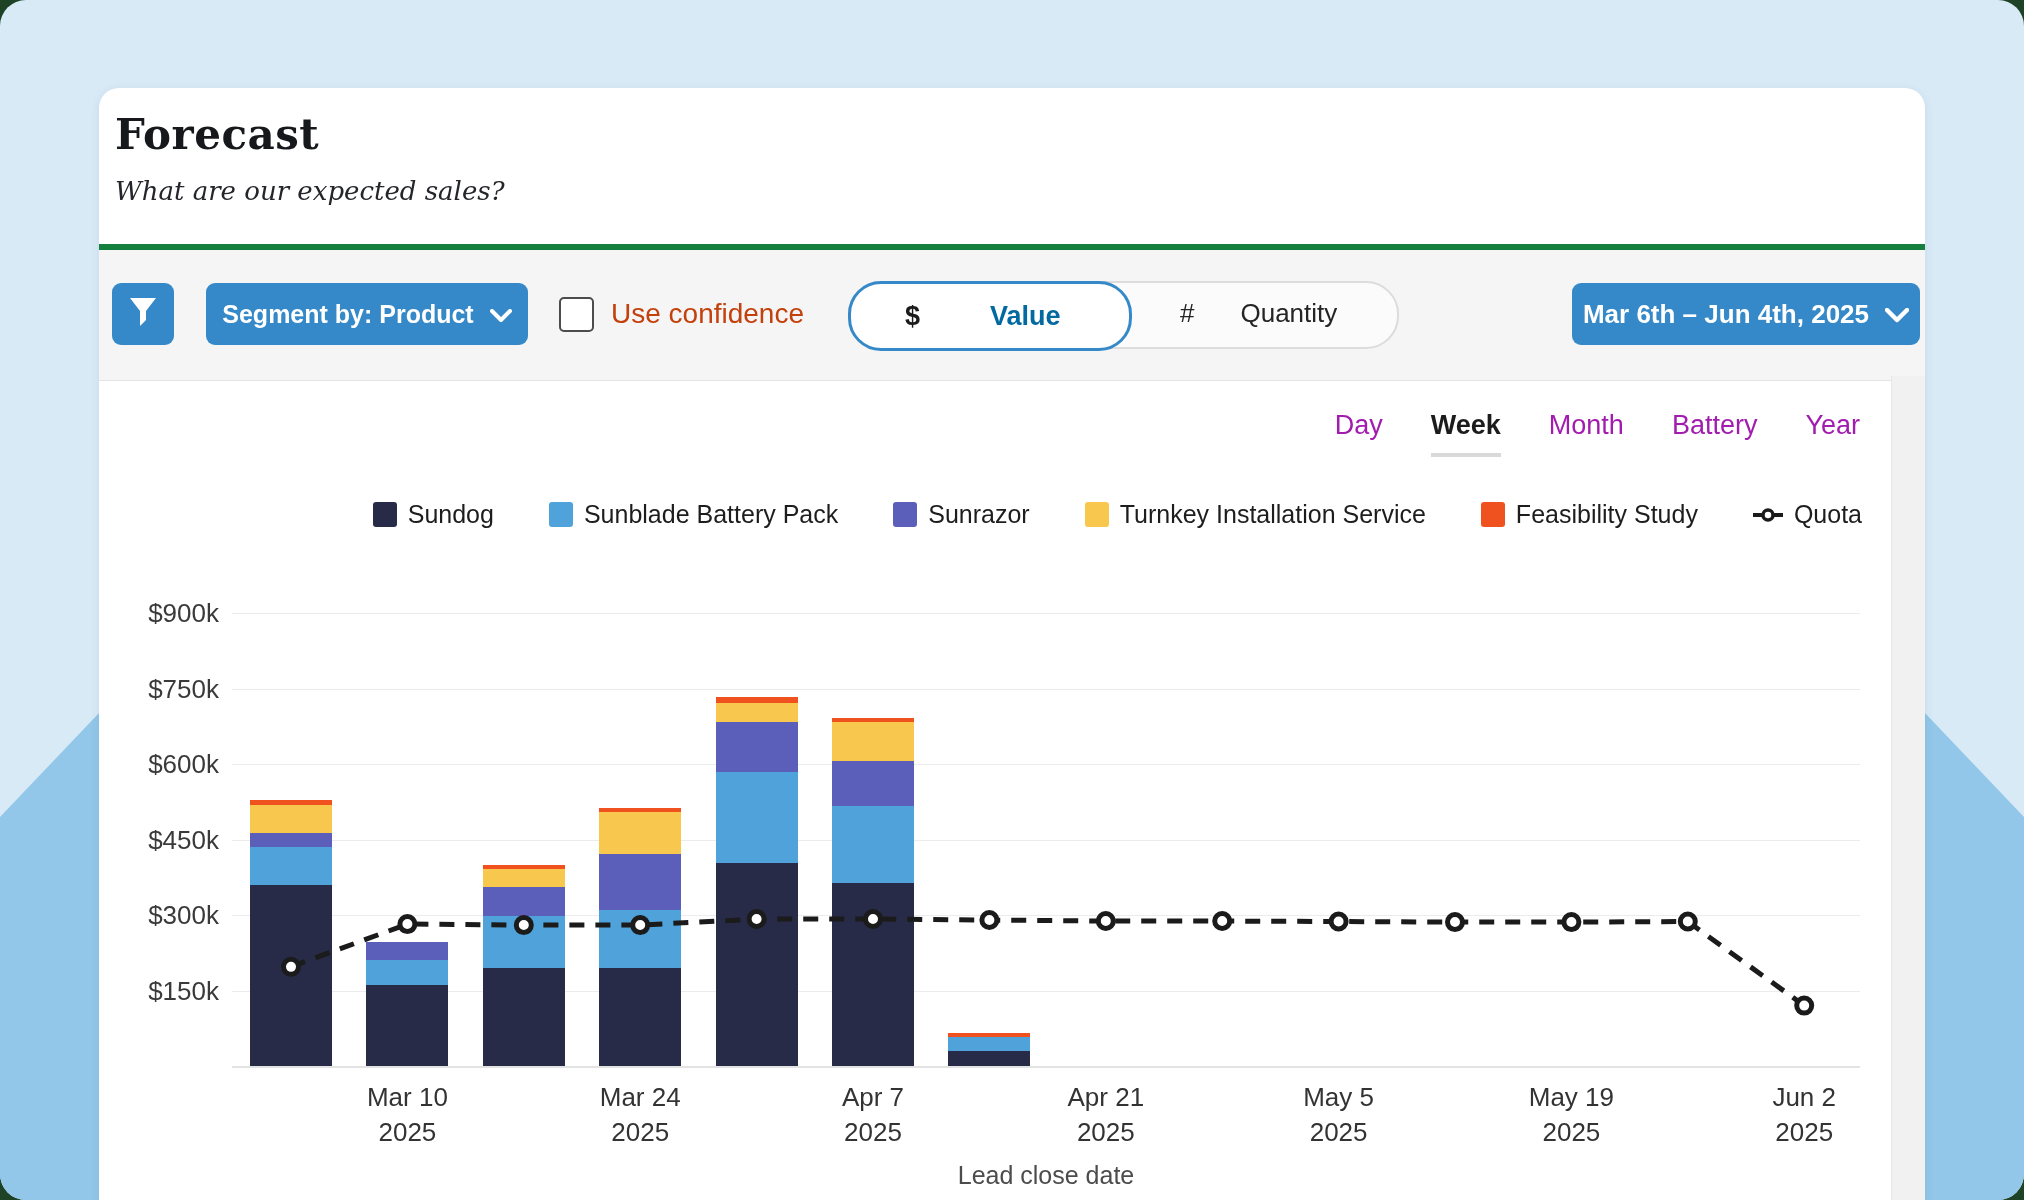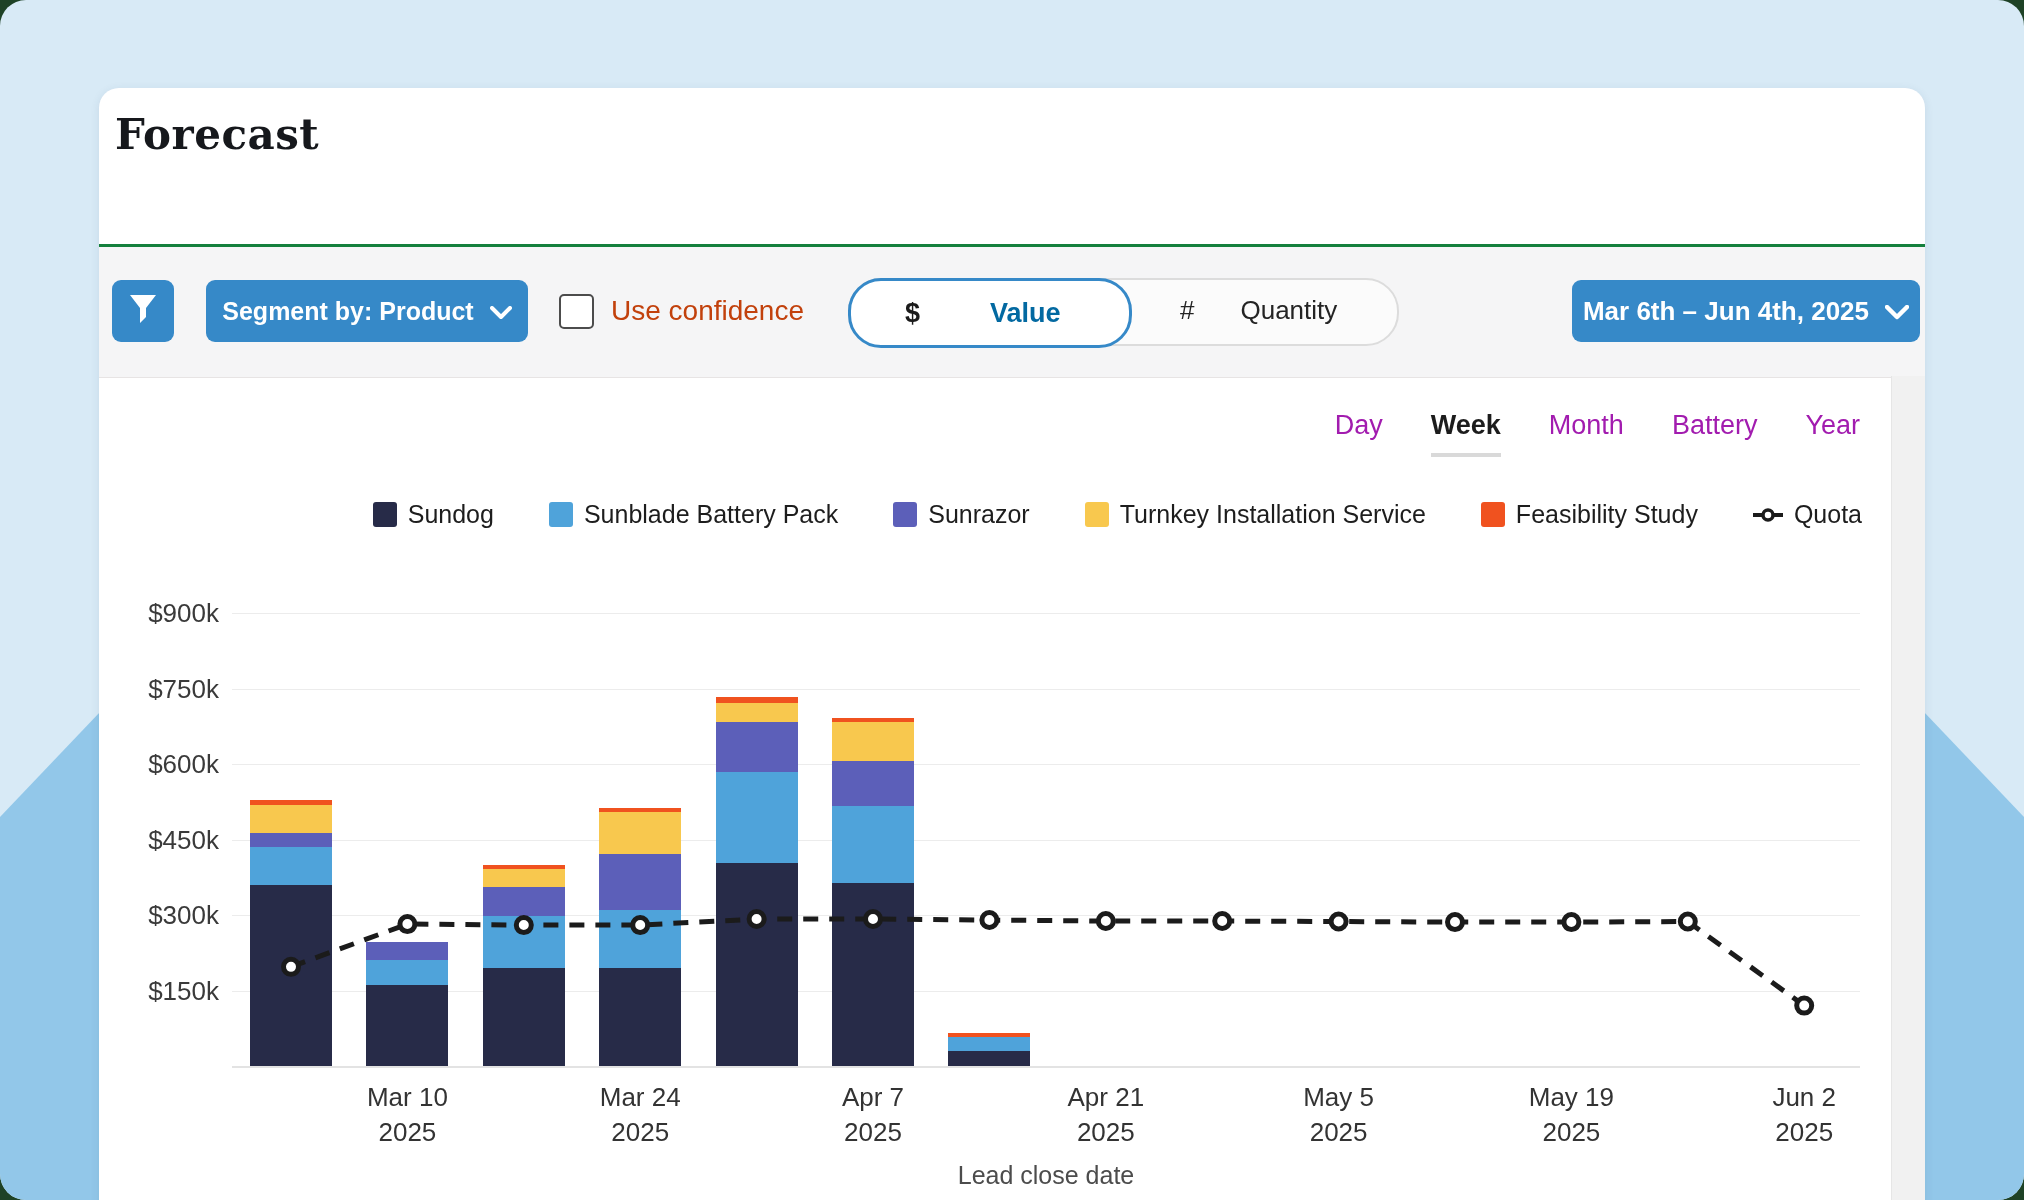--- a/index.html
+++ b/index.html
@@ -66,6 +66,7 @@
   <div id="card">
 
     <div id="page-title">Forecast</div>
+    <div id="page-subtitle">What are our expected sales?</div>
 
     <div id="toolbar">
       <div class="tb-btn" id="filter-btn">

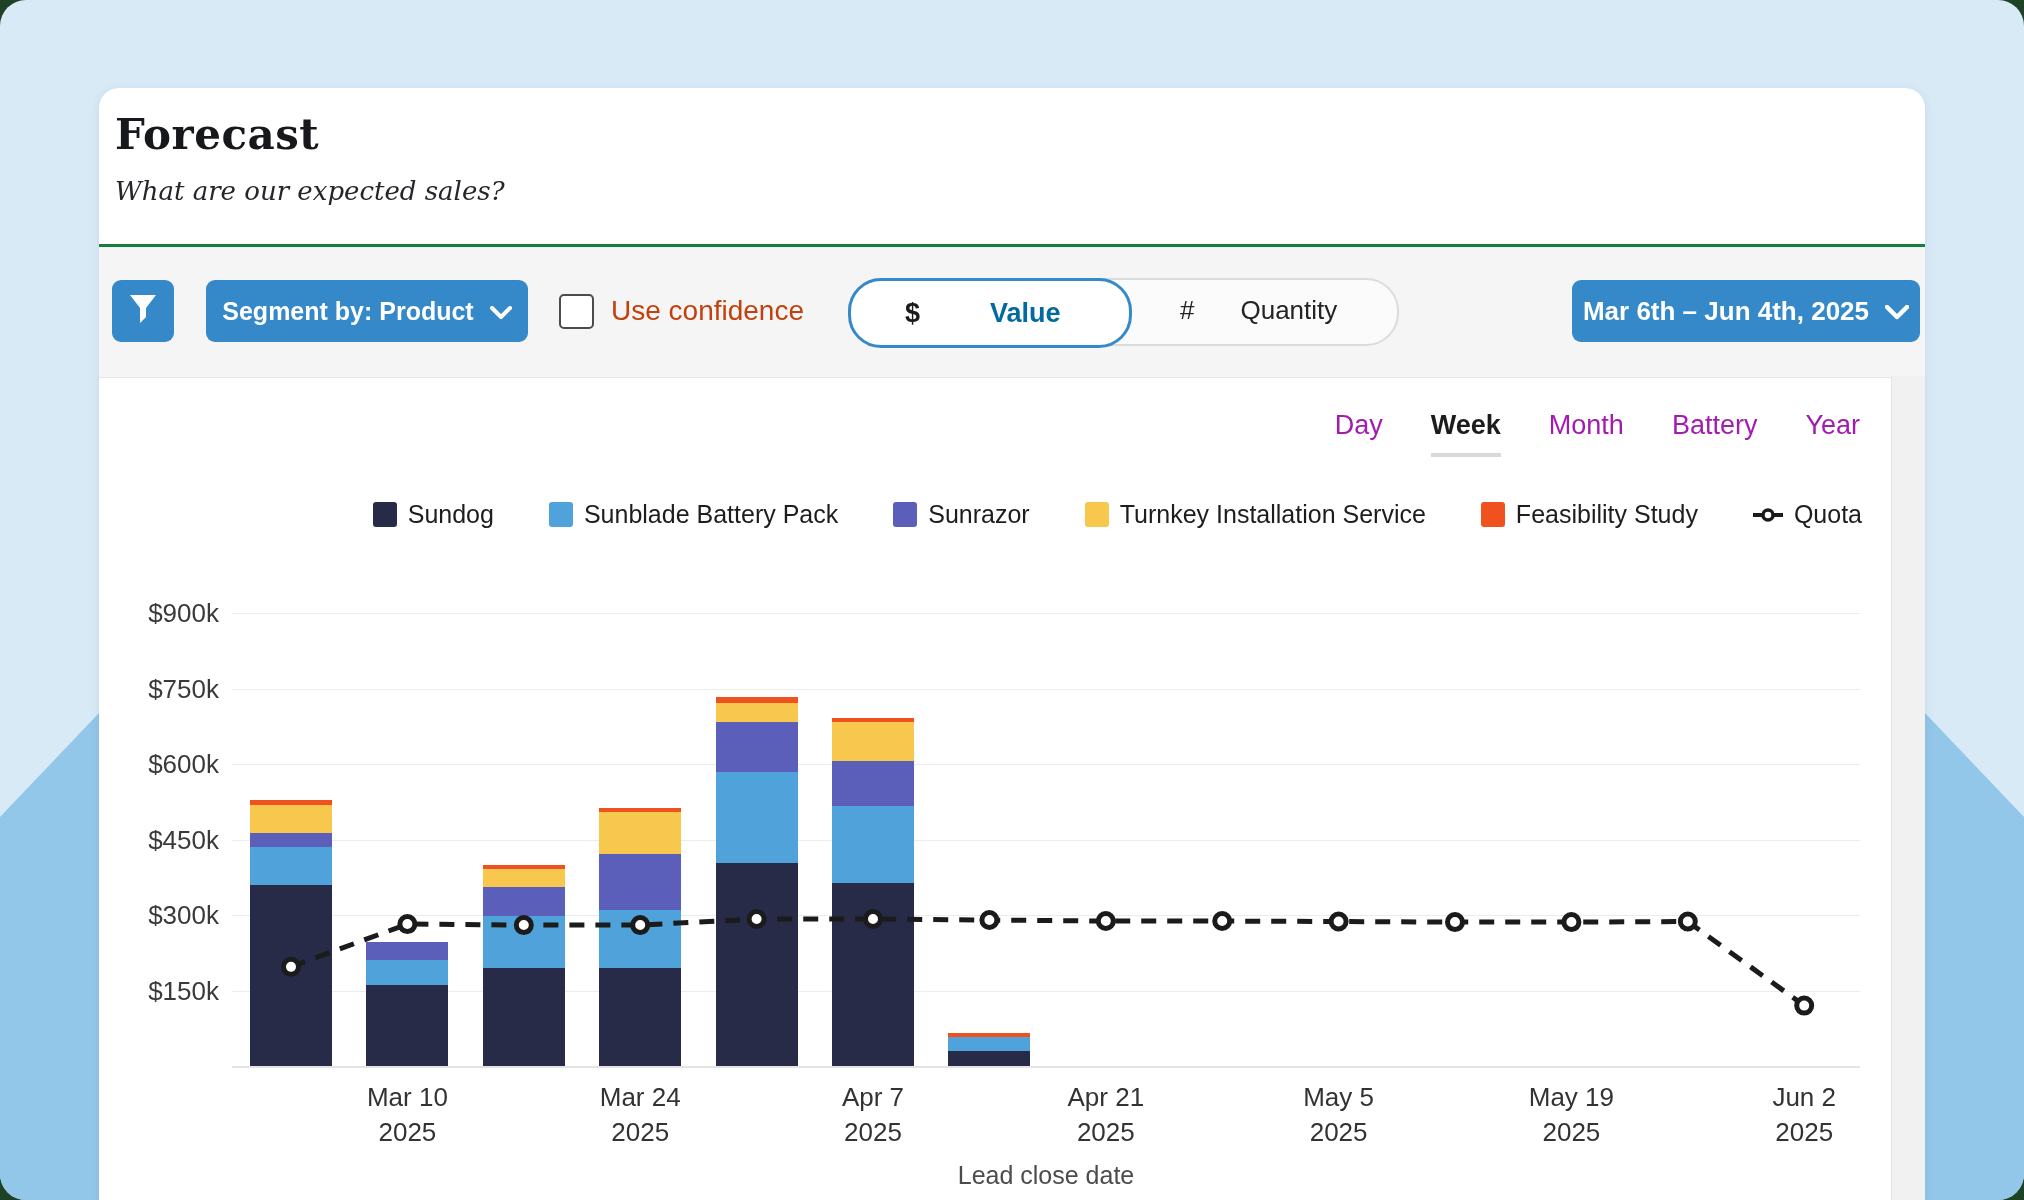--- a/index.html
+++ b/index.html
@@ -19,7 +19,7 @@
     font-style:italic;font-size:26px;color:#24262b;}
   
   #toolbar{position:absolute;left:0;top:156px;width:100%;height:130px;background:#f5f5f6;
-    border-top:3px solid #15803d;border-bottom:1px solid #e7e4e4;}
+    border-top:6px solid #15803d;border-bottom:1px solid #e7e4e4;}
   .tb-btn{position:absolute;top:33px;height:62px;background:#3689c8;border-radius:9px;
     display:flex;align-items:center;justify-content:center;color:#fff;cursor:pointer;}
   #filter-btn{left:13px;width:62px;}

